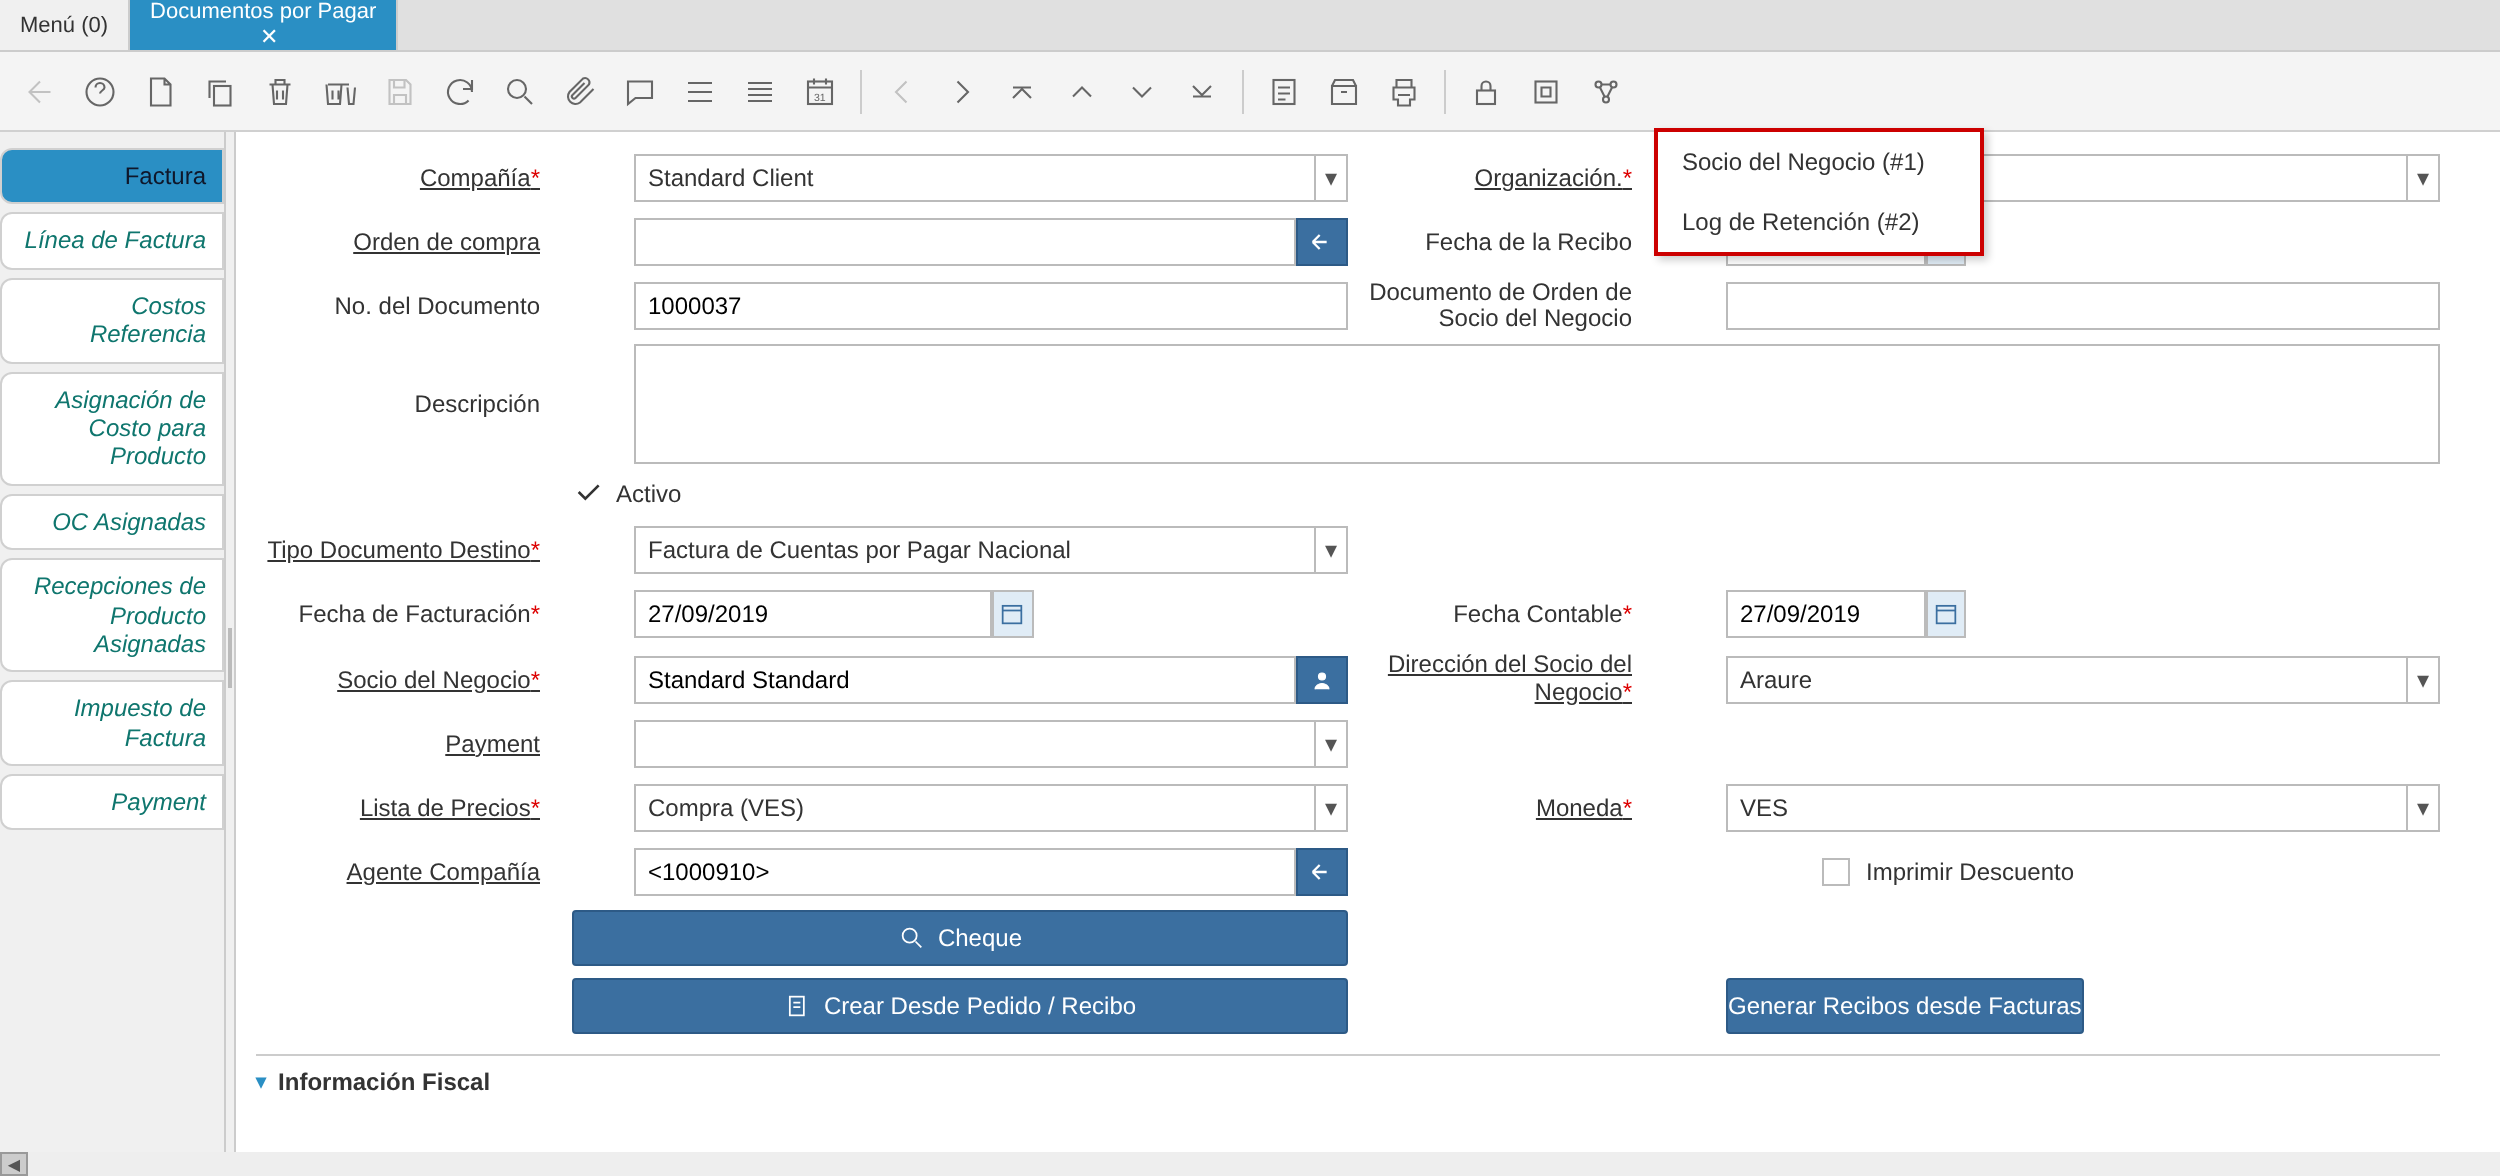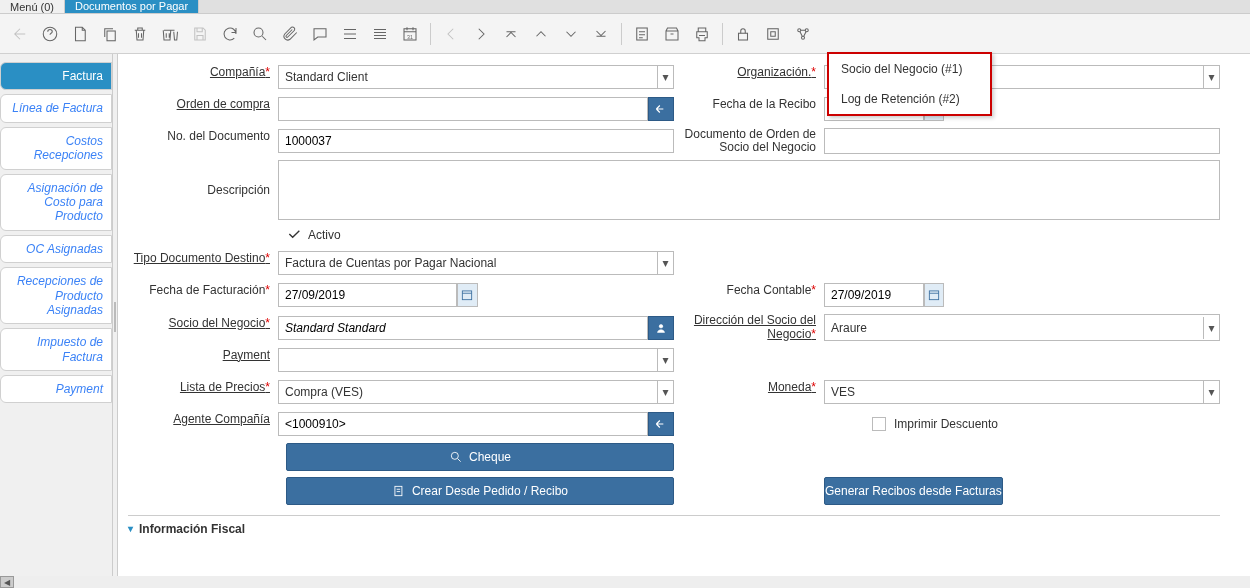--- a/index.html
+++ b/index.html
@@ -6,7 +6,7 @@
   body { background: #e8e8e8; width: 1250px; height: 588px; overflow: hidden; font-size: 12px; color: #333; }
   
   
-  .tabbar { height: 14px; display: flex; align-items: stretch; background: #e0e0e0; border-bottom: 1px solid #ccc; }
+  .tabbar { height: 26px; display: flex; align-items: stretch; background: #e0e0e0; border-bottom: 1px solid #ccc; }
   .tab { display: flex; align-items: center; padding: 0 10px; border-right: 1px solid #ccc; background: #f0f0f0; font-size: 11px; }
   .tab.active { background: #2a8fc4; color: #fff; flex-direction: column; }
   .tab.active .tab-close { color: #fff; margin-left: 6px; cursor: pointer; }

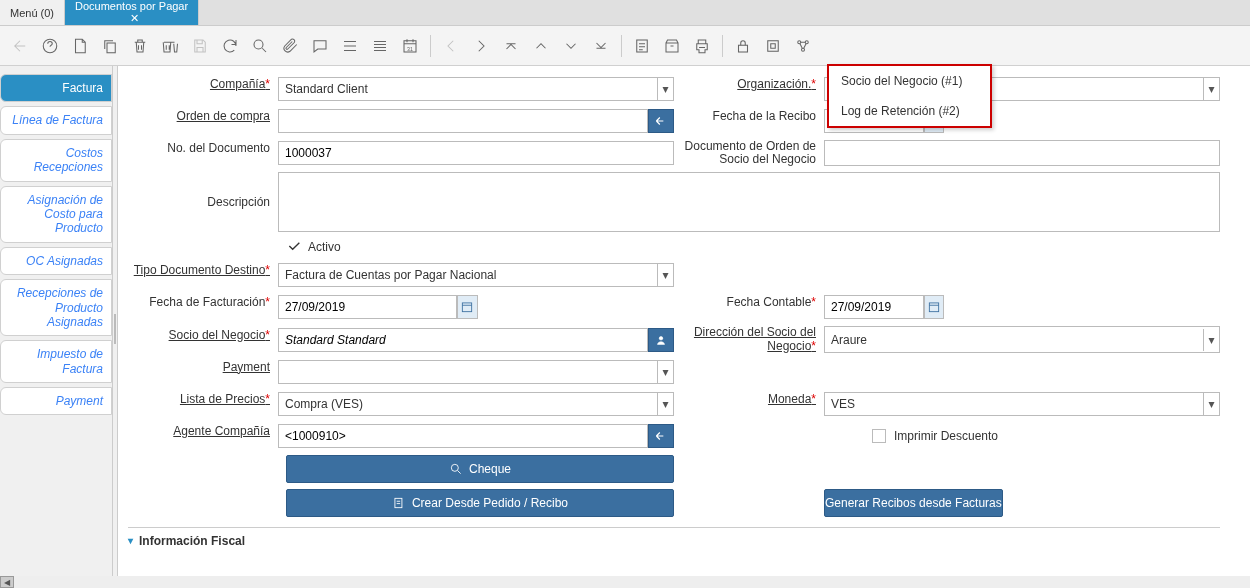--- a/index.html
+++ b/index.html
@@ -22,7 +22,7 @@
   .workspace { display: flex; height: 526px; }
   .sidetabs { width: 112px; background: #f0f0f0; display: flex; flex-direction: column; padding-top: 8px; }
   .sidetab { background: #fff; border: 1px solid #d0d0d0; border-radius: 6px 0 0 6px; margin-bottom: 4px; padding: 6px 8px; text-align: right; font-size: 12px; min-height: 28px; display: flex; align-items: center; justify-content: flex-end; line-height: 1.2; font-style: italic; color: #3b82f6; }
-  .sidetab.active { background: #2a8fc4; color: #ffffff; font-style: normal; font-weight: 500; }
+  .sidetab.active { background: #2a8fc4; color: #0f172a; font-style: normal; font-weight: 500; }
   .divider-vert { width: 6px; background: #f0f0f0; border-left: 1px solid #ccc; border-right: 1px solid #ccc; cursor: col-resize; display:flex; align-items:center; justify-content:center; }
   .divider-vert::after { content:""; width:2px; height:30px; background:#bbb; }
   

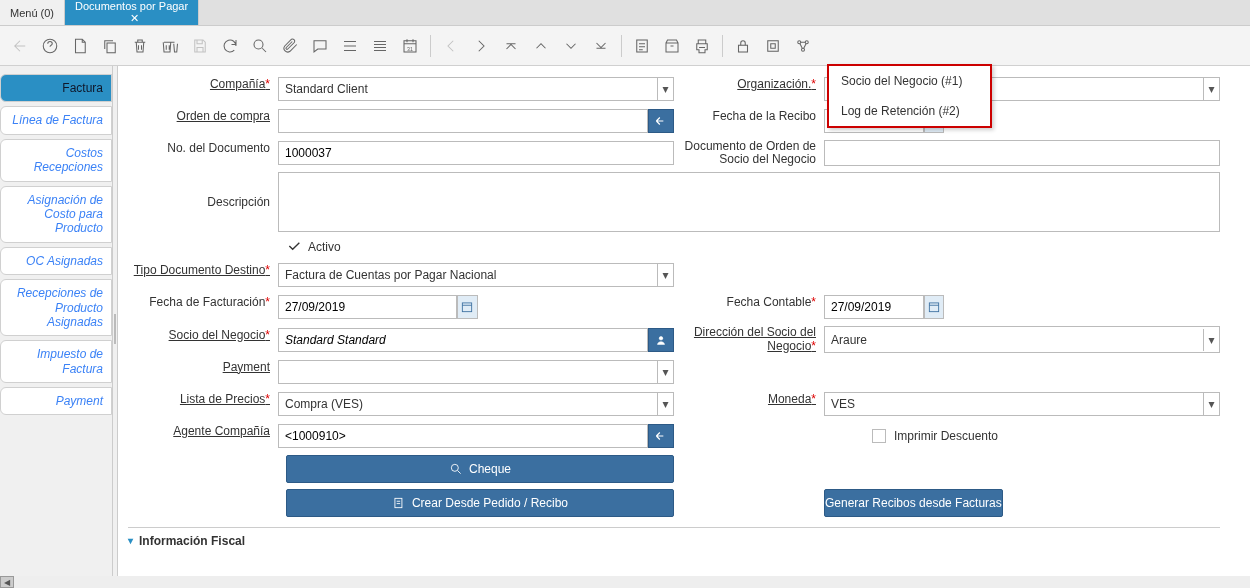--- a/index.html
+++ b/index.html
@@ -28,7 +28,7 @@
   
   .form-area { flex: 1; background: #fff; overflow: auto; padding: 10px 30px 10px 10px; position: relative; }
   .form-row { display: flex; align-items: center; margin-bottom: 6px; min-height: 26px; }
-  .col { flex: 1; display: flex; min-width: 0; }
+  .col { flex: 1; display: flex; align-items: center; min-width: 0; }
   .lbl { width: 150px; text-align: right; padding-right: 8px; font-size: 12px; color: #333; }
   .lbl .req { color: #d00; }
   .lbl.link { text-decoration: underline; }

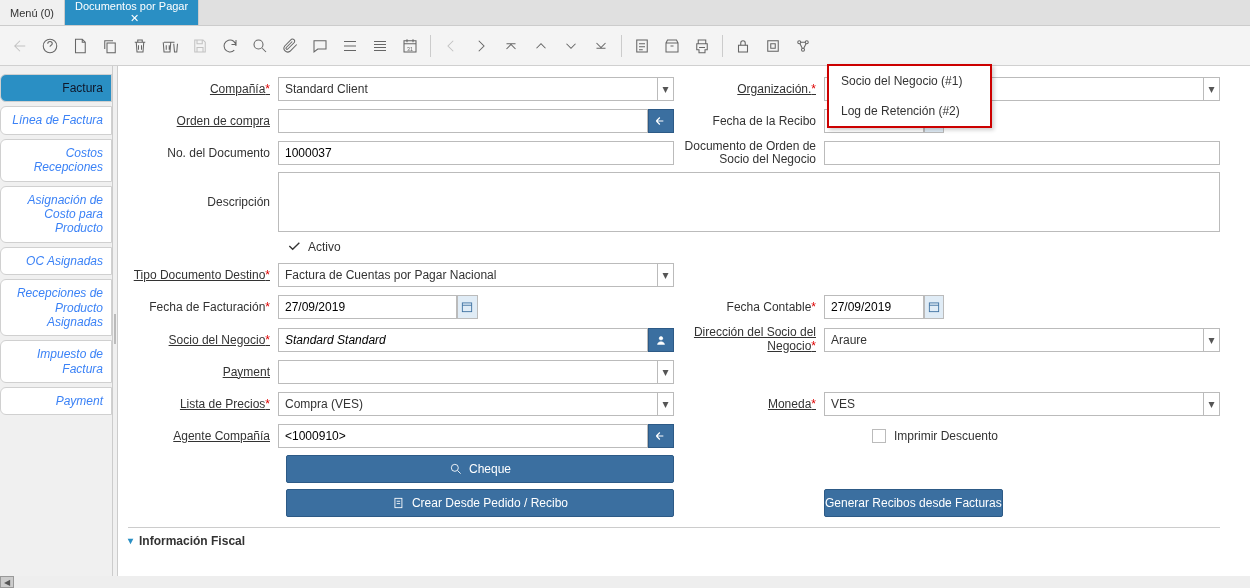--- a/index.html
+++ b/index.html
@@ -32,7 +32,7 @@
   .lbl { width: 150px; text-align: right; padding-right: 8px; font-size: 12px; color: #333; }
   .lbl .req { color: #d00; }
   .lbl.link { text-decoration: underline; }
-  .fld { flex: 1; display: flex; min-width: 0; }
+  .fld { flex: 1; display: flex; min-width: 0; margin-left: 39px; }
   input[type=text], textarea, .select-box { border: 1px solid #bbb; padding: 4px 6px; font-size: 12px; width: 100%; background: #fff; }
   .select-box { display:flex; align-items:center; justify-content:space-between; position:relative; }
   .select-box .caret { width:16px; text-align:center; border-left:1px solid #bbb; margin:-4px -6px -4px 4px; padding:4px 0; color:#555; }

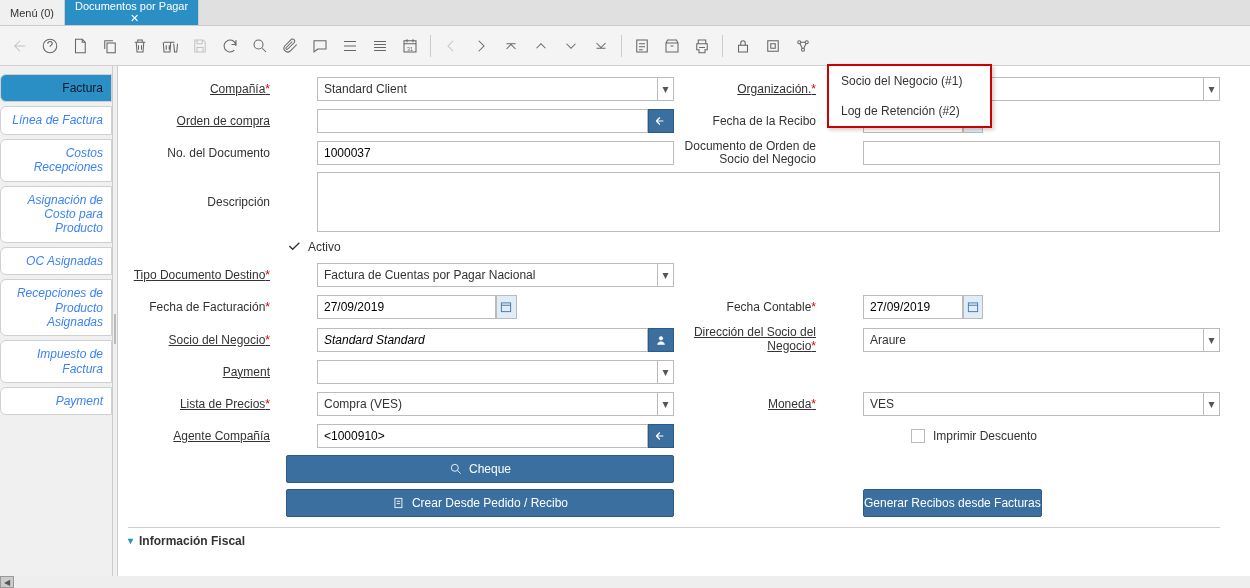--- a/index.html
+++ b/index.html
@@ -21,7 +21,7 @@
   
   .workspace { display: flex; height: 526px; }
   .sidetabs { width: 112px; background: #f0f0f0; display: flex; flex-direction: column; padding-top: 8px; }
-  .sidetab { background: #fff; border: 1px solid #d0d0d0; border-radius: 6px 0 0 6px; margin-bottom: 4px; padding: 6px 8px; text-align: right; font-size: 12px; min-height: 28px; display: flex; align-items: center; justify-content: flex-end; line-height: 1.2; font-style: italic; color: #3b82f6; }
+  .sidetab { background: #fff; border: 1px solid #d0d0d0; border-radius: 6px 0 0 6px; margin-bottom: 4px; padding: 6px 8px; text-align: right; font-size: 12px; min-height: 28px; display: flex; align-items: center; justify-content: flex-end; line-height: 1.2; font-style: italic; color: #0f766e; }
   .sidetab.active { background: #2a8fc4; color: #0f172a; font-style: normal; font-weight: 500; }
   .divider-vert { width: 6px; background: #f0f0f0; border-left: 1px solid #ccc; border-right: 1px solid #ccc; cursor: col-resize; display:flex; align-items:center; justify-content:center; }
   .divider-vert::after { content:""; width:2px; height:30px; background:#bbb; }

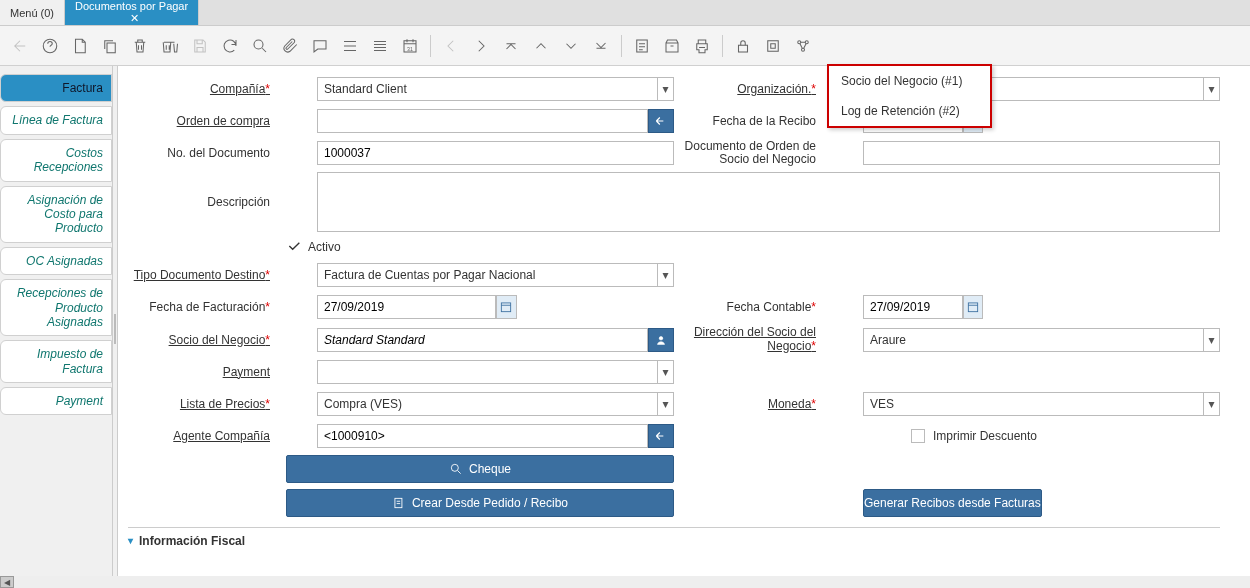--- a/index.html
+++ b/index.html
@@ -232,7 +232,7 @@
   <div class="sidetabs">
     <div class="sidetab active">Factura</div>
     <div class="sidetab">Línea de Factura</div>
-    <div class="sidetab">Costos Recepciones</div>
+    <div class="sidetab">Costos Referencia</div>
     <div class="sidetab">Asignación de Costo para Producto</div>
     <div class="sidetab">OC Asignadas</div>
     <div class="sidetab">Recepciones de Producto Asignadas</div>

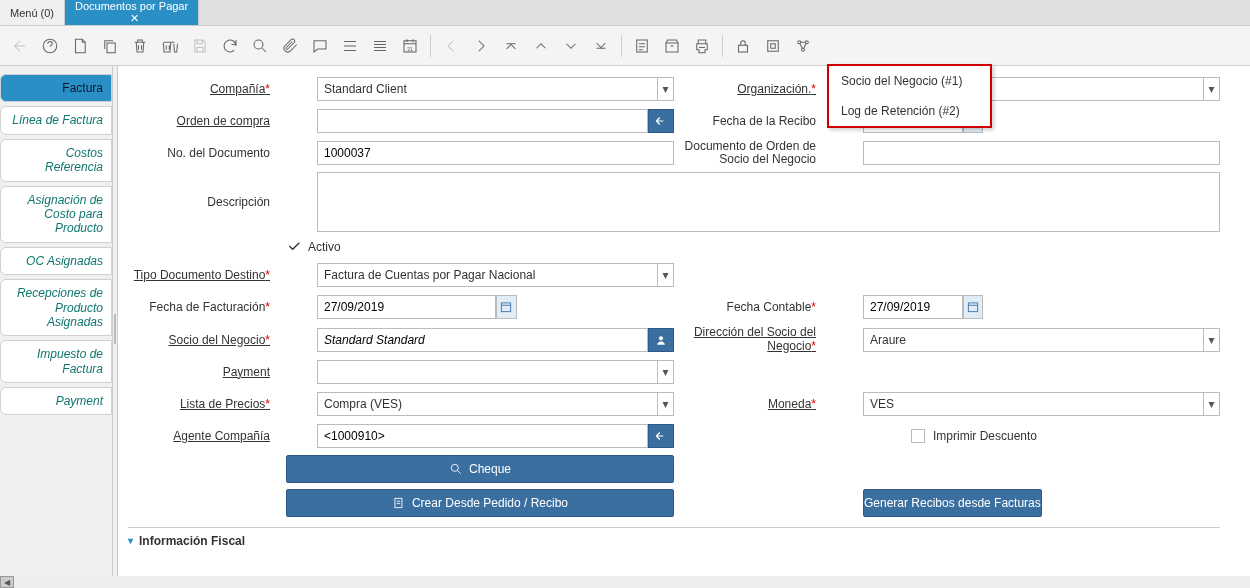--- a/index.html
+++ b/index.html
@@ -41,7 +41,7 @@
   .btn-append svg { width:14px; height:14px; fill:#fff; stroke:#fff; }
   .date-append { width: 24px; background: #e0ecf6; border:1px solid #bbb; display:flex;align-items:center;justify-content:center; cursor:pointer; }
   .date-append svg { width:14px; height:14px; stroke:#3b6fa0; fill:none; stroke-width:1.5; }
-  .input-highlight { background:#e6f0fa;font-style:italic; }
+  .input-highlight { background:#e6f0fa; }
   .check-row { display:flex; align-items:flex-end; gap:6px; padding-left: 158px; margin-bottom:8px; }
   .check-row svg { width:16px; height:16px; stroke:#333; stroke-width:2; fill:none; }
   .btn-wide { padding:6px 0; border:1px solid #2d5a86; background:#3b6fa0; color:#fff; text-align:center; border-radius:2px; font-size:12px; display:flex; align-items:center; justify-content:center; gap:6px; cursor:pointer; }

